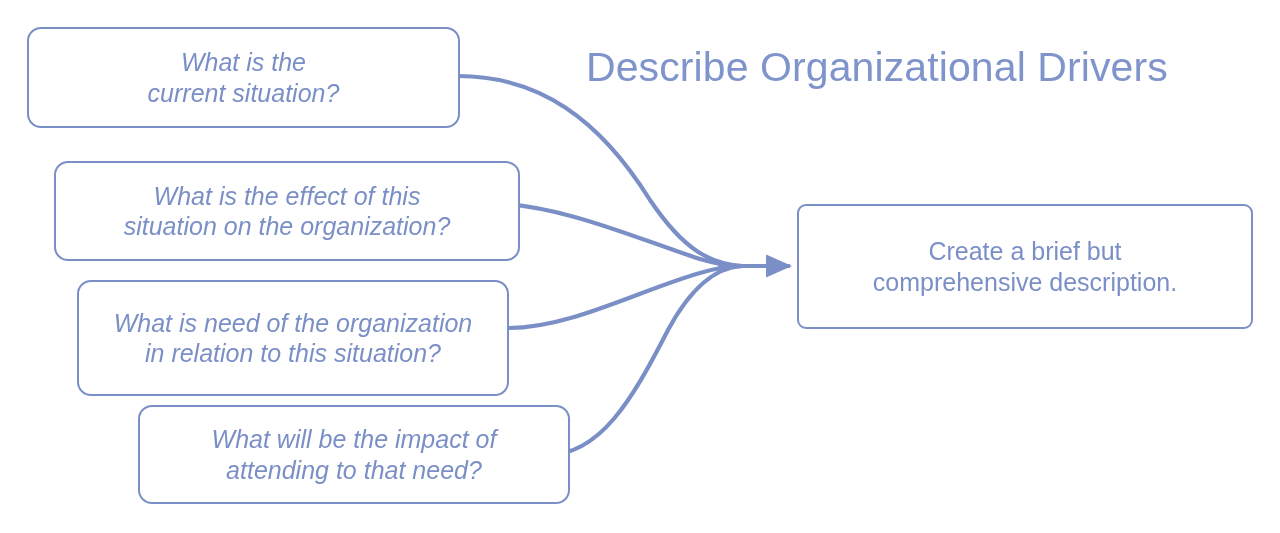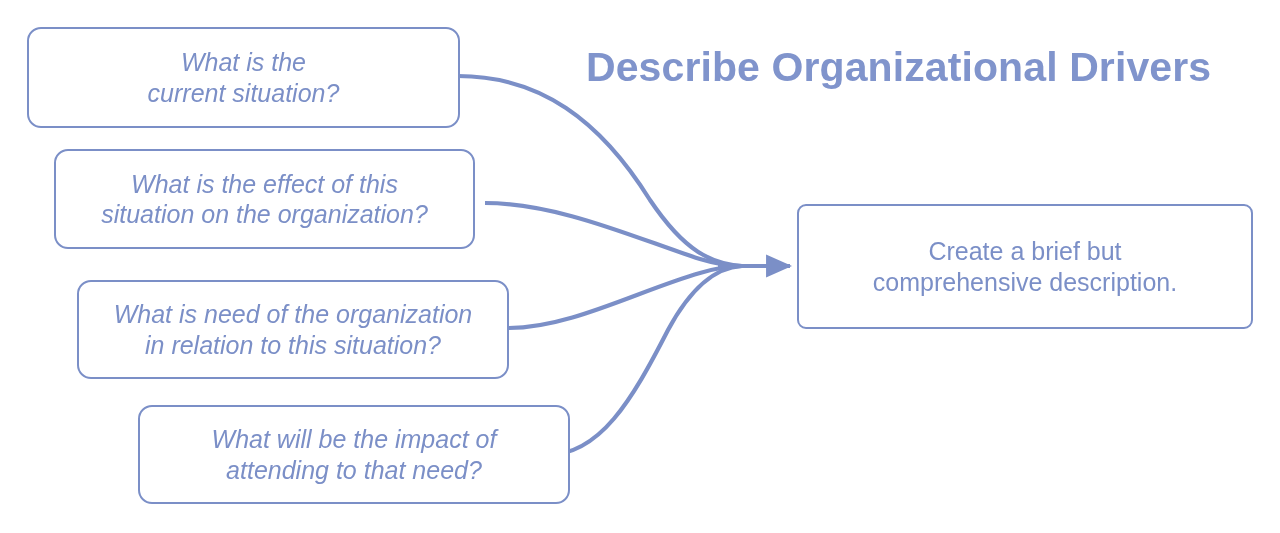--- a/index.html
+++ b/index.html
@@ -69,7 +69,7 @@
     color: #8094cc;
     font-size: 41px;
     font-style: normal;
-    font-weight: 700;
+    font-weight: 400;
     letter-spacing: 0.1px;
     white-space: nowrap;
   }

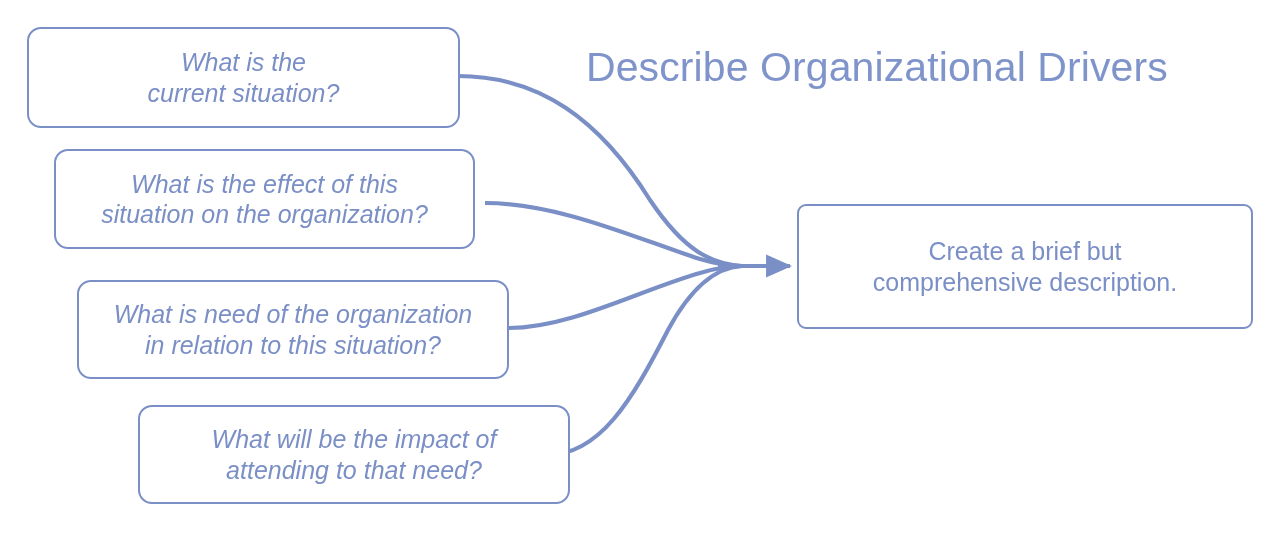--- a/index.html
+++ b/index.html
@@ -55,7 +55,7 @@
   }
   
   #node-current-situation   { left: 27px;  top: 27px;  width: 433px; height: 101px; }
-  #node-effect-on-org       { left: 54px;  top: 149px; width: 421px; height: 100px; }
+  #node-effect-on-org       { left: 54px;  top: 161px; width: 466px; height: 100px; }
   #node-org-need            { left: 77px;  top: 280px; width: 432px; height: 99px;  }
   #node-impact-of-attending { left: 115px; top: 405px; width: 432px; height: 99px; margin-left: 23px;  }
   

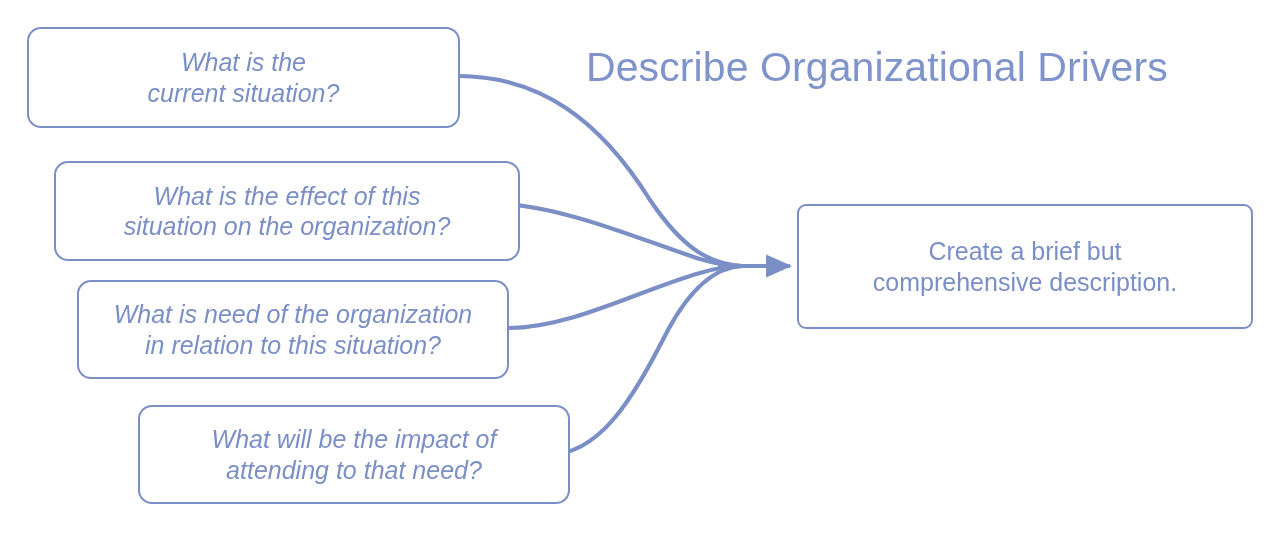--- a/index.html
+++ b/index.html
@@ -56,7 +56,7 @@
   
   #node-current-situation   { left: 27px;  top: 27px;  width: 433px; height: 101px; }
   #node-effect-on-org       { left: 54px;  top: 161px; width: 466px; height: 100px; }
-  #node-org-need            { left: 77px;  top: 280px; width: 432px; height: 99px;  }
+  #node-org-need            { left: 77px;  top: 280px; width: 432px; height: 116px;  }
   #node-impact-of-attending { left: 115px; top: 405px; width: 432px; height: 99px; margin-left: 23px;  }
   
   #node-outcome { left: 797px; top: 204px; width: 456px; height: 125px; border-radius: 9px; }

